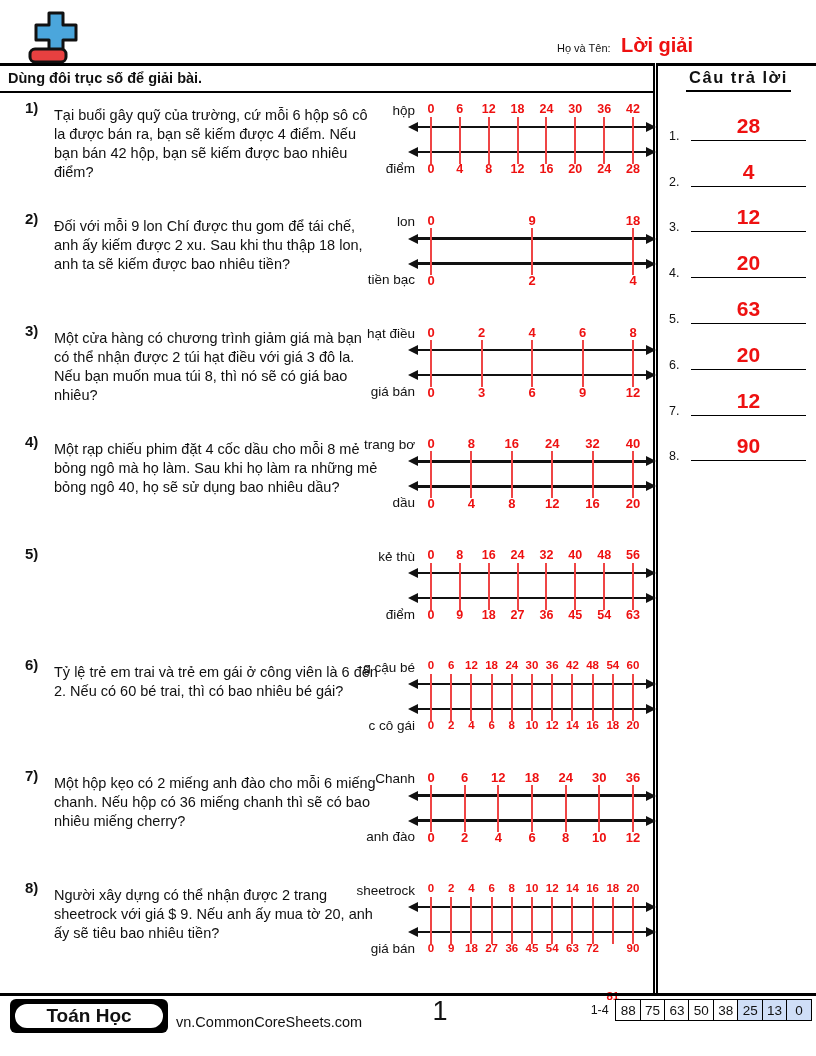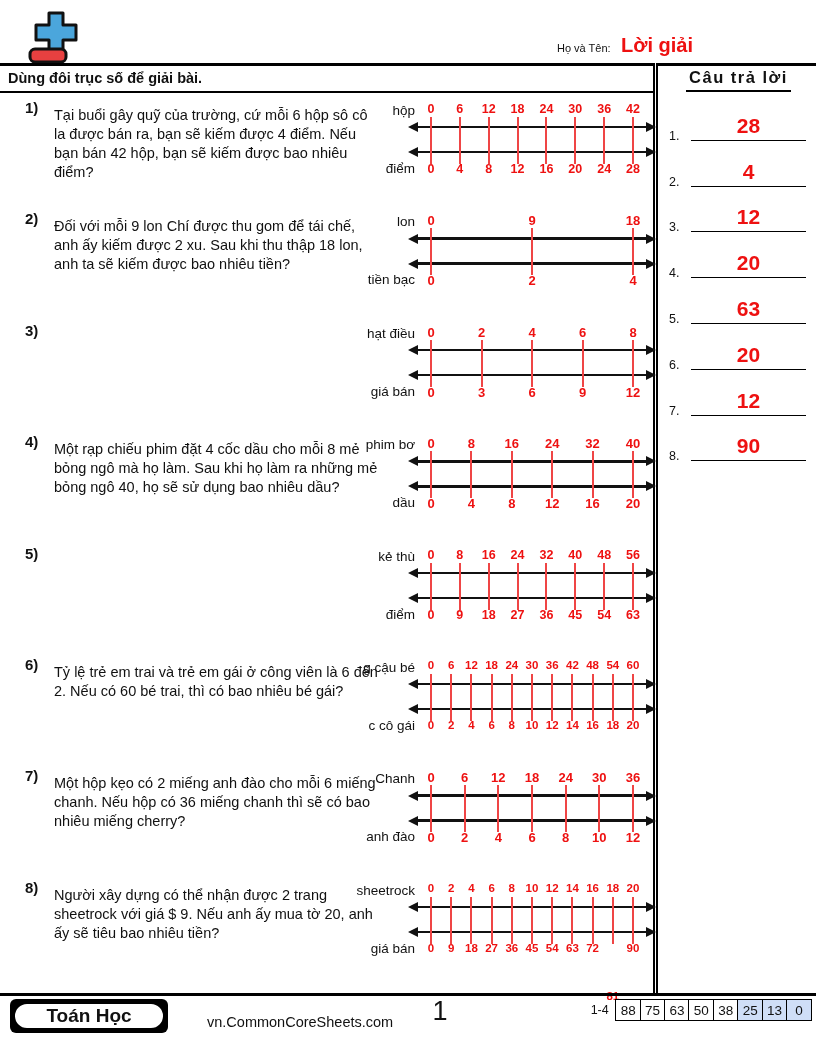--- a/index.html
+++ b/index.html
@@ -207,6 +207,7 @@
 
   <div class="problem">
     <span class="pnum">3)</span>
+    <div class="ptext">Một cửa hàng có chương trình giảm giá mà bạn có thể nhận được 2 túi hạt điều với giá 3 đô la. Nếu bạn muốn mua túi 8, thì nó sẽ có giá bao nhiêu?</div>
     <div class="pdiag">
       <span class="dlabel top">hạt điều</span>
       <span class="dlabel bot">giá bán</span>

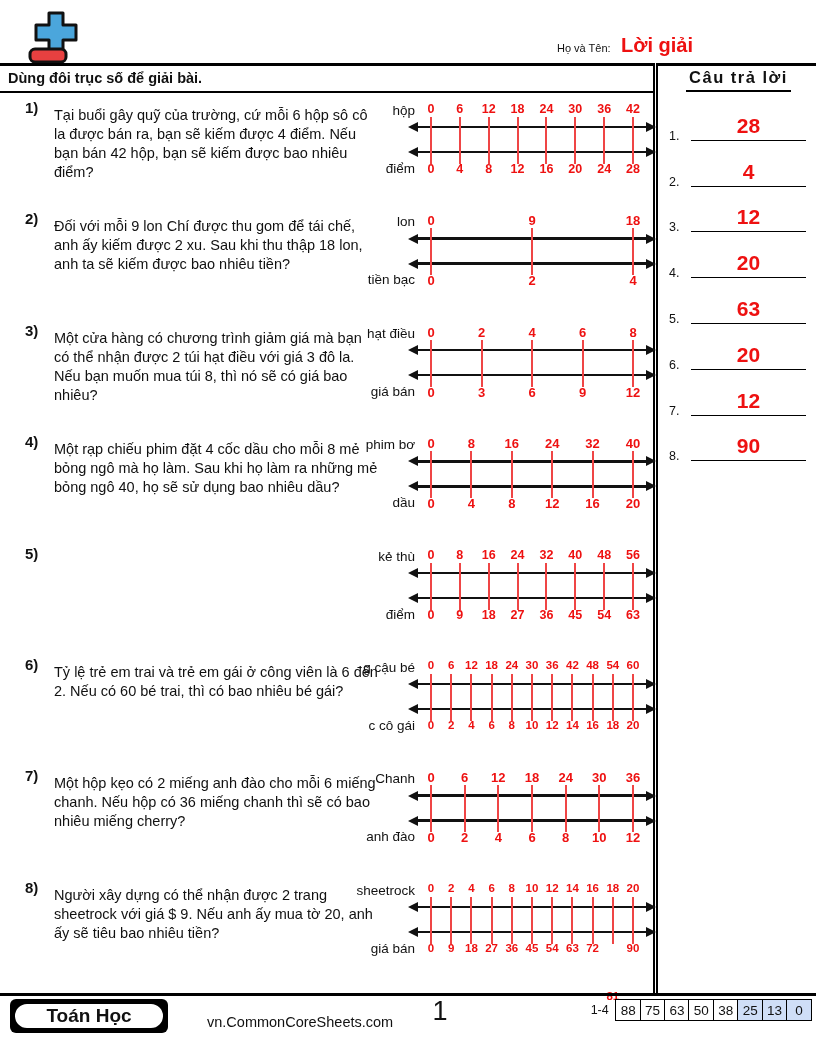--- a/index.html
+++ b/index.html
@@ -237,7 +237,7 @@
     <span class="pnum">4)</span>
     <div class="ptext">Một rạp chiếu phim đặt 4 cốc dầu cho mỗi 8 mẻ bỏng ngô mà họ làm. Sau khi họ làm ra những mẻ bỏng ngô 40, họ sẽ sử dụng bao nhiêu dầu?</div>
     <div class="pdiag">
-      <span class="dlabel top">phim bơ</span>
+      <span class="dlabel top">trang bơ</span>
       <span class="dlabel bot">dầu</span>
       <div class="arrow a1"></div>
       <div class="arrow a2"></div>

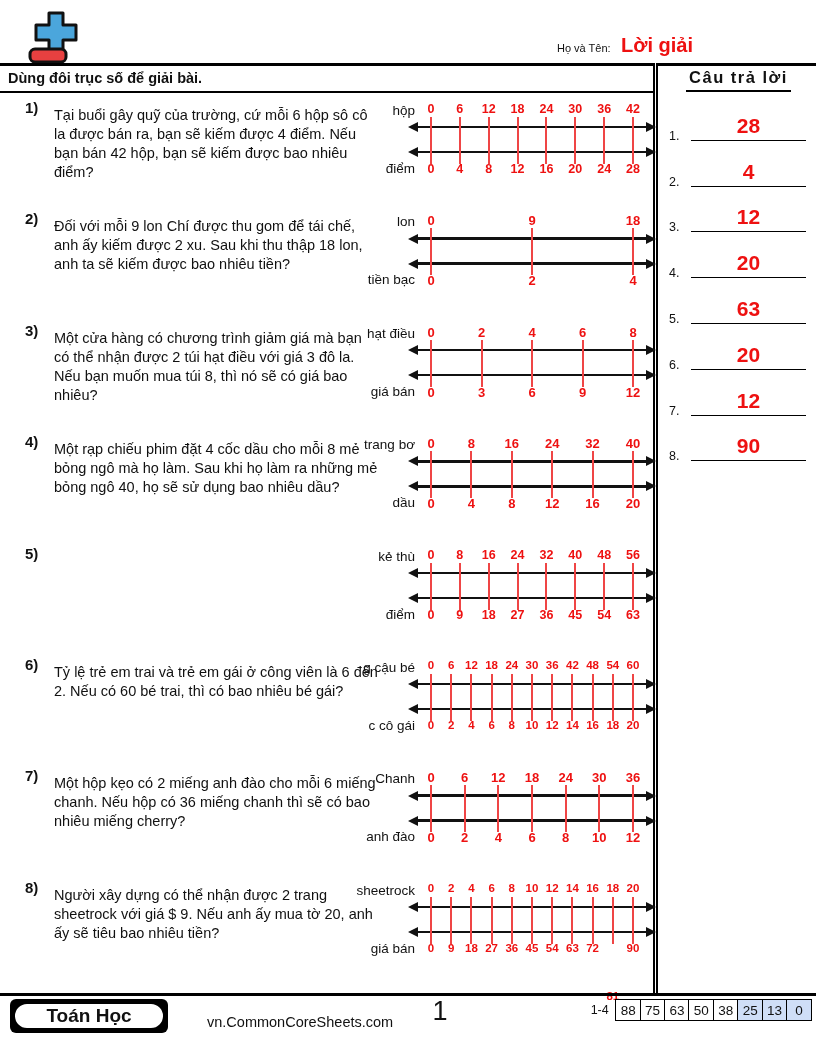--- a/index.html
+++ b/index.html
@@ -64,7 +64,7 @@
   .badge-pill{position:absolute;left:3px;right:3px;top:3px;bottom:3px;background:#fff;
       border:2.5px solid #000;border-radius:16px;display:flex;align-items:center;
       justify-content:center;font-size:19px;font-weight:bold;}
-  .site{position:absolute;left:176px;top:1014px;font-size:14.5px;margin-left:31px;}
+  .site{position:absolute;left:176px;top:1014px;font-size:14.5px;}
   .pageno{position:absolute;left:400px;top:996px;width:80px;text-align:center;
           font-size:27px;}
   .score{position:absolute;right:4px;top:999px;display:flex;align-items:center;}

